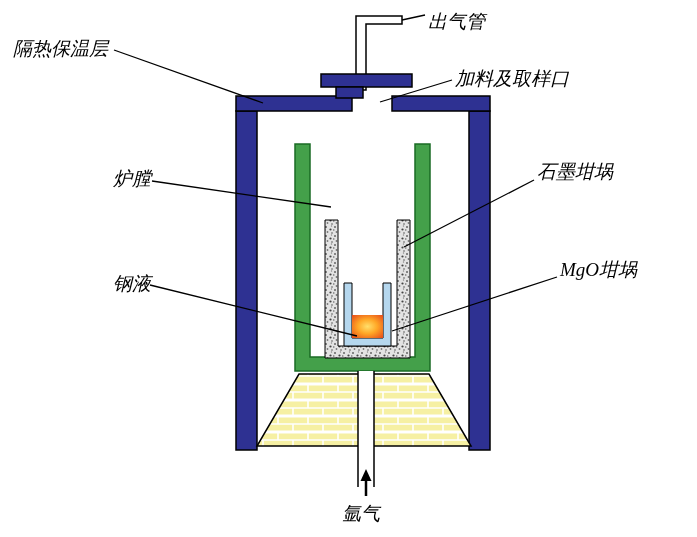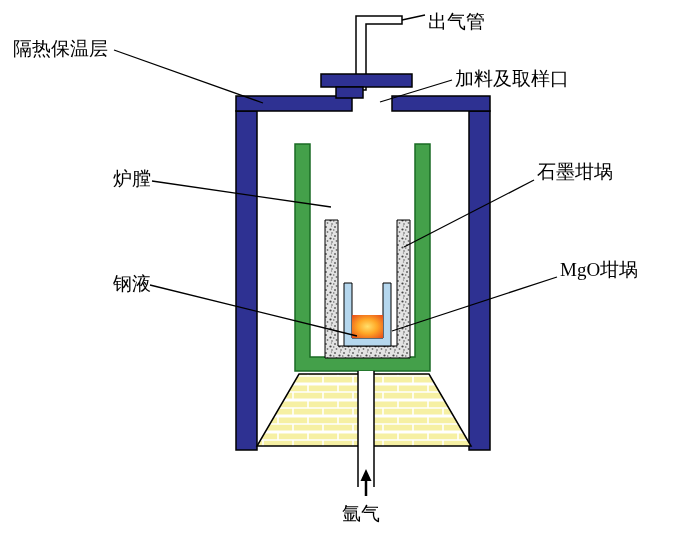--- a/index.html
+++ b/index.html
@@ -9,6 +9,7 @@
     height: 537px;
     background: #ffffff;
     font-family: "Liberation Serif", "DejaVu Serif", serif;
+    font-style: italic;
   }
   svg text {
     font-family: "Liberation Serif", "DejaVu Serif", serif;

